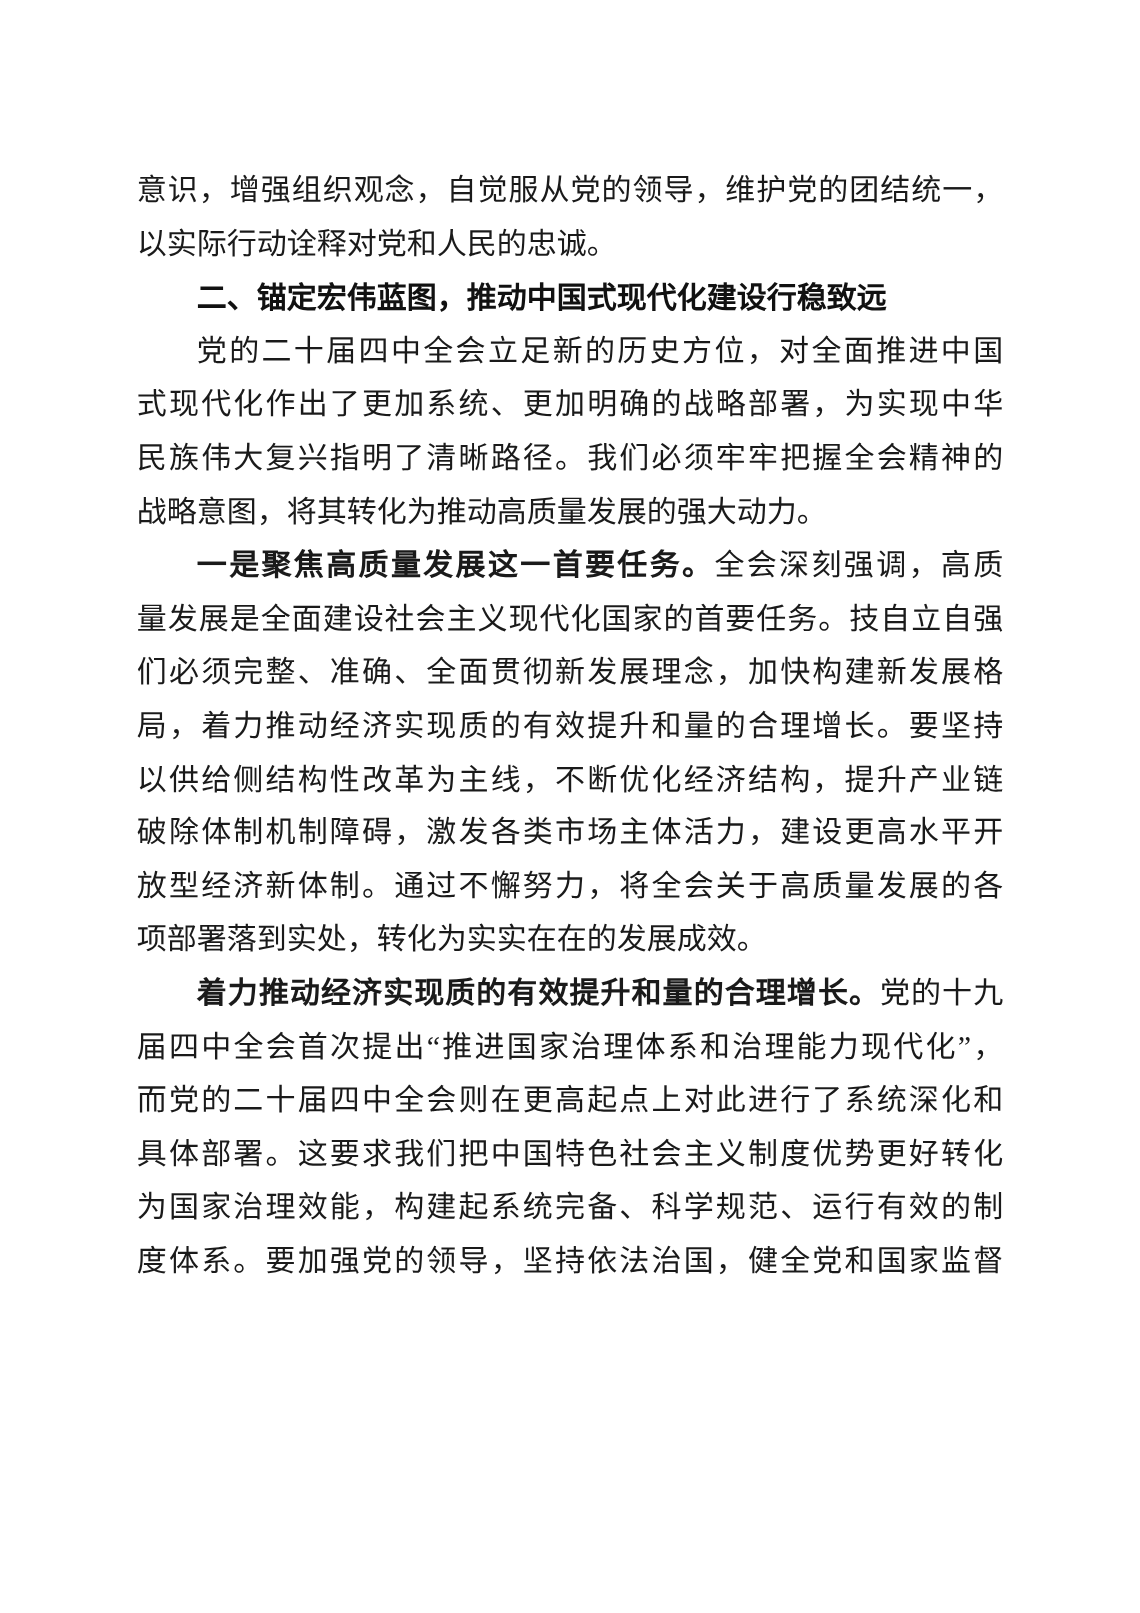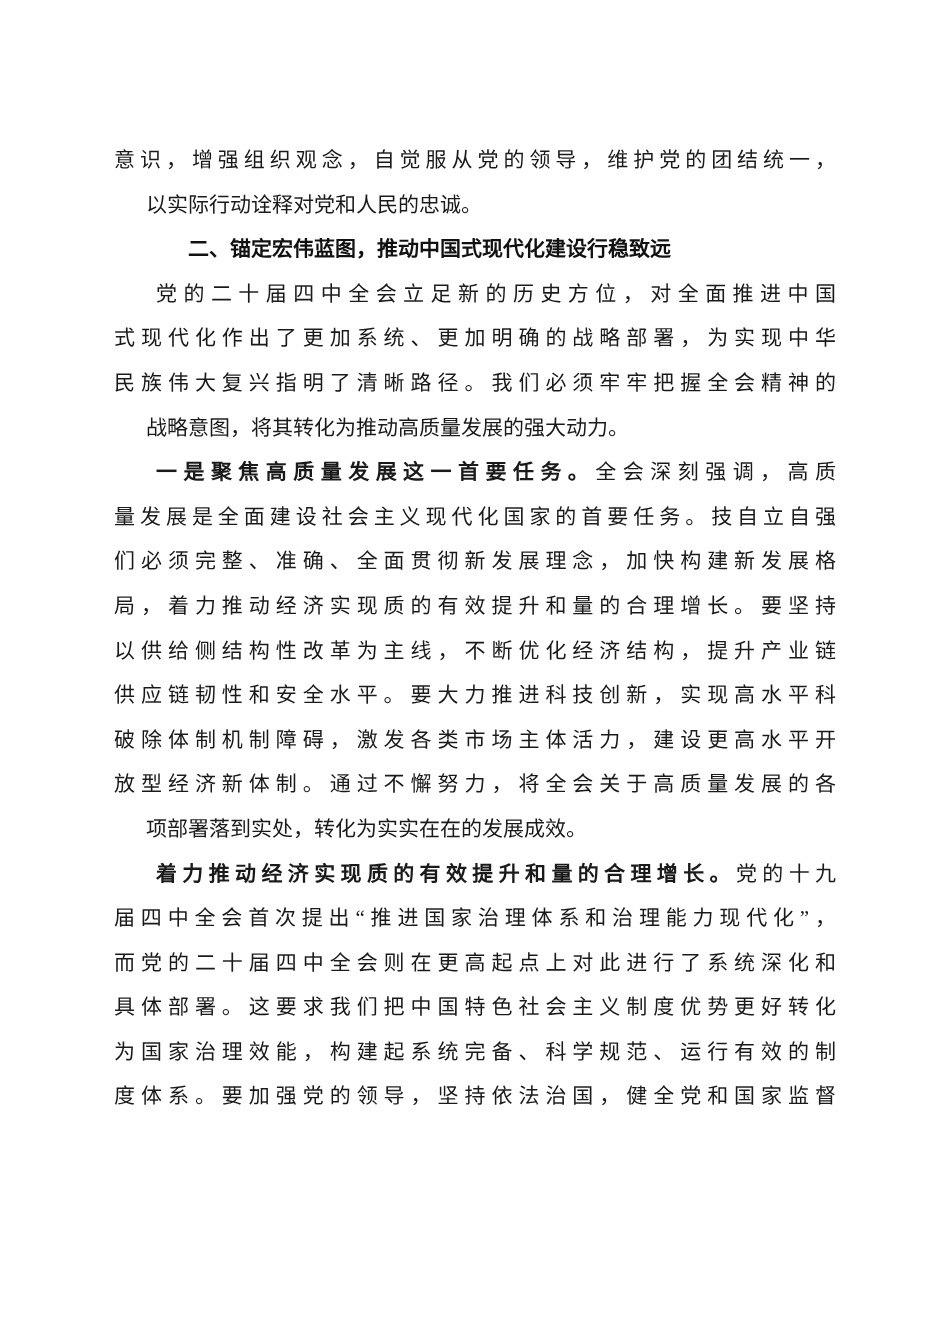--- a/index.html
+++ b/index.html
@@ -24,7 +24,7 @@
     .line {
       height: 44.6px;
       line-height: 44.6px;
-      font-size: 21px;
+      font-size: 25px;
       color: #1a1a1a;
       text-align: justify;
       text-align-last: justify;

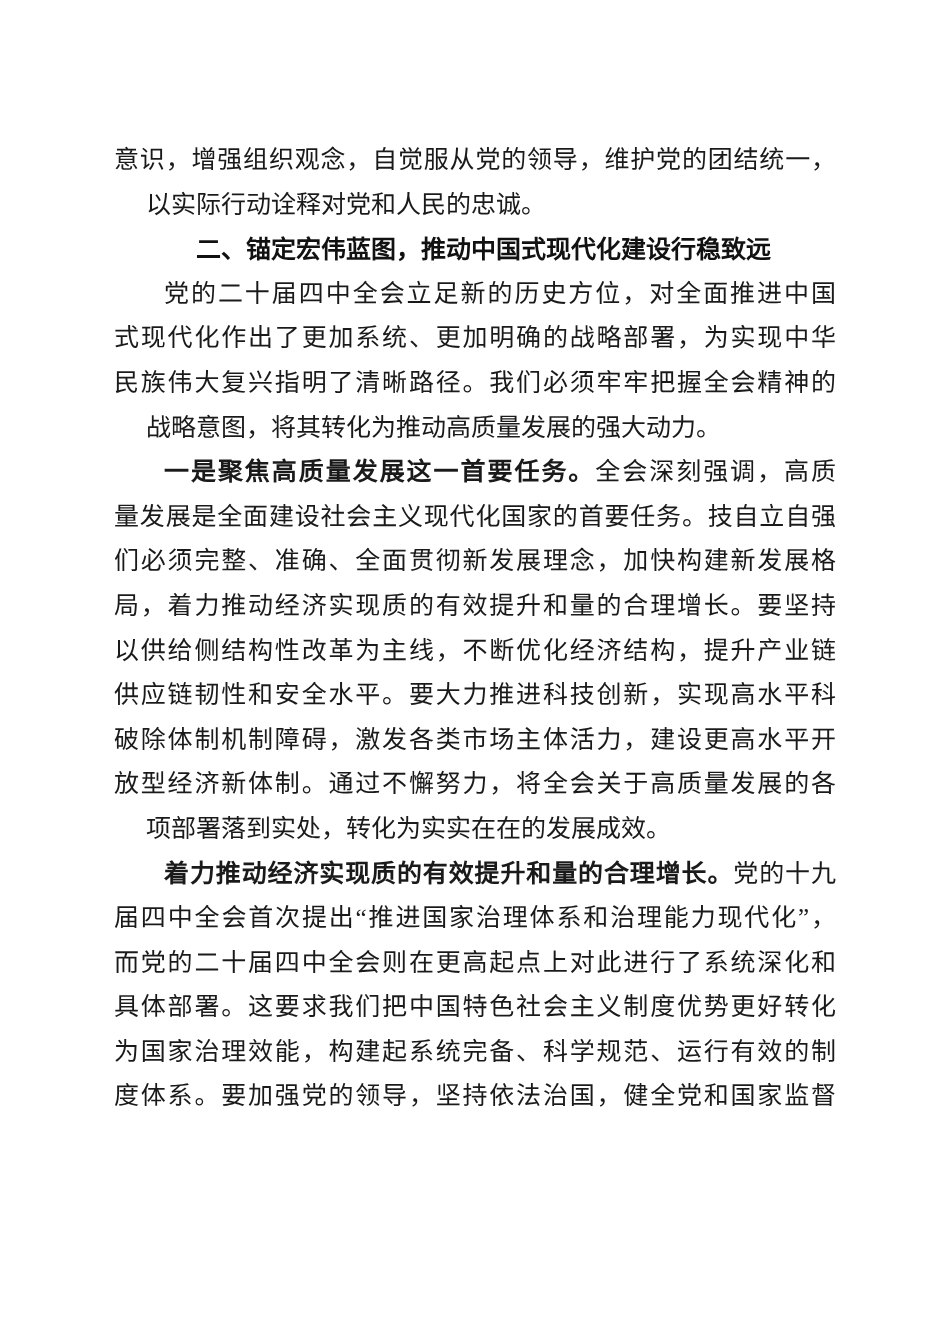--- a/index.html
+++ b/index.html
@@ -34,7 +34,6 @@
     }
     .line.no-fill {
       text-align-last: left;
-      margin-left: 32px;
     }
     .line.indent {
       text-indent: 2em;

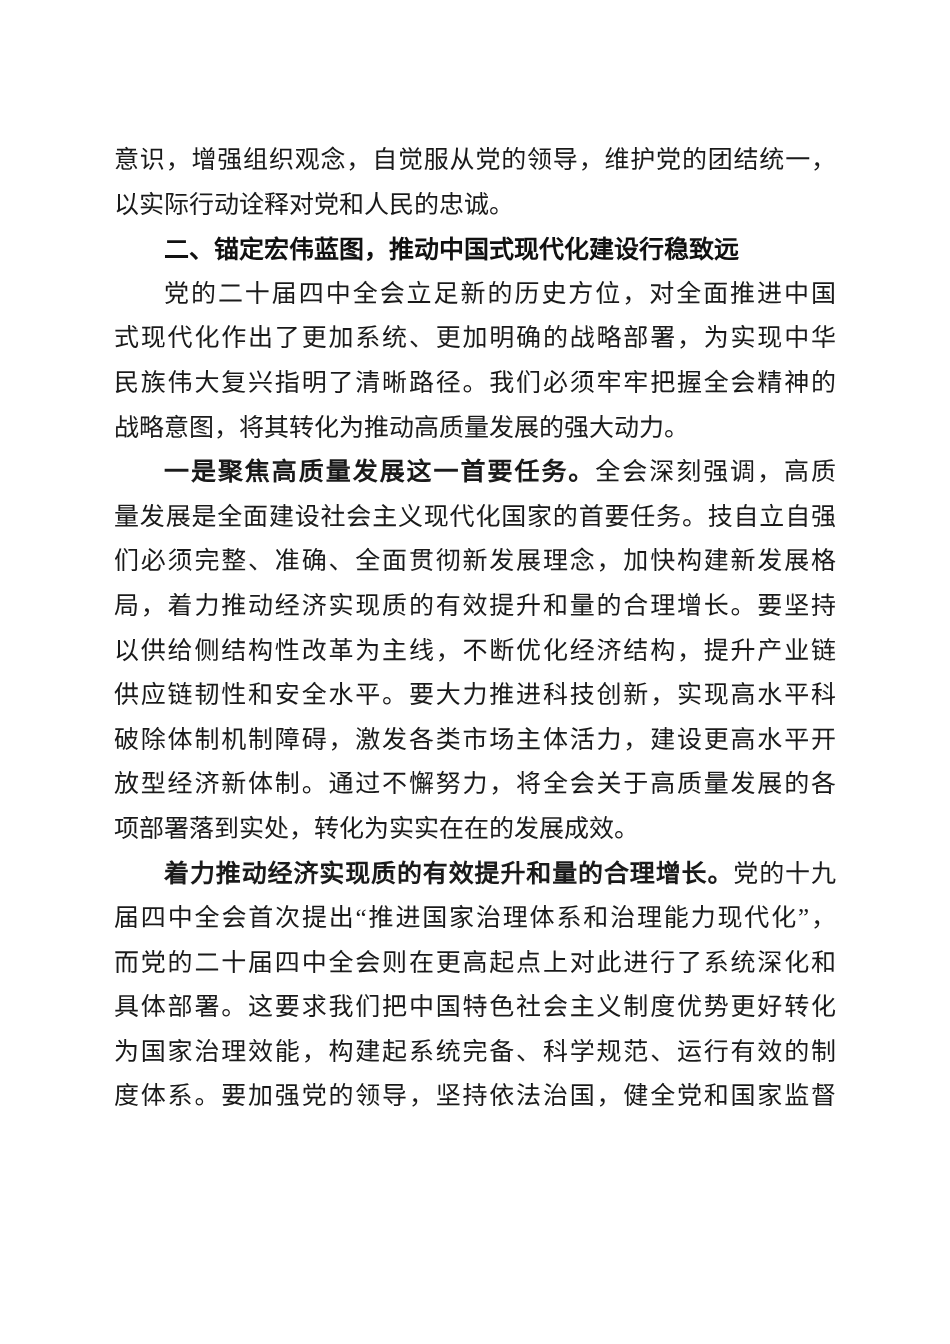--- a/index.html
+++ b/index.html
@@ -65,7 +65,6 @@
       <div class="line"><span>们必须完整、准确、全面贯彻新发展理念，加快构建新发展格</span></div>
       <div class="line"><span>局，着力推动经济实现质的有效提升和量的合理增长。要坚持</span></div>
       <div class="line"><span>以供给侧结构性改革为主线，不断优化经济结构，提升产业链</span></div>
-      <div class="line"><span>供应链韧性和安全水平。要大力推进科技创新，实现高水平科</span></div>
       <div class="line"><span>破除体制机制障碍，激发各类市场主体活力，建设更高水平开</span></div>
       <div class="line"><span>放型经济新体制。通过不懈努力，将全会关于高质量发展的各</span></div>
       <div class="line no-fill"><span>项部署落到实处，转化为实实在在的发展成效。</span></div>

